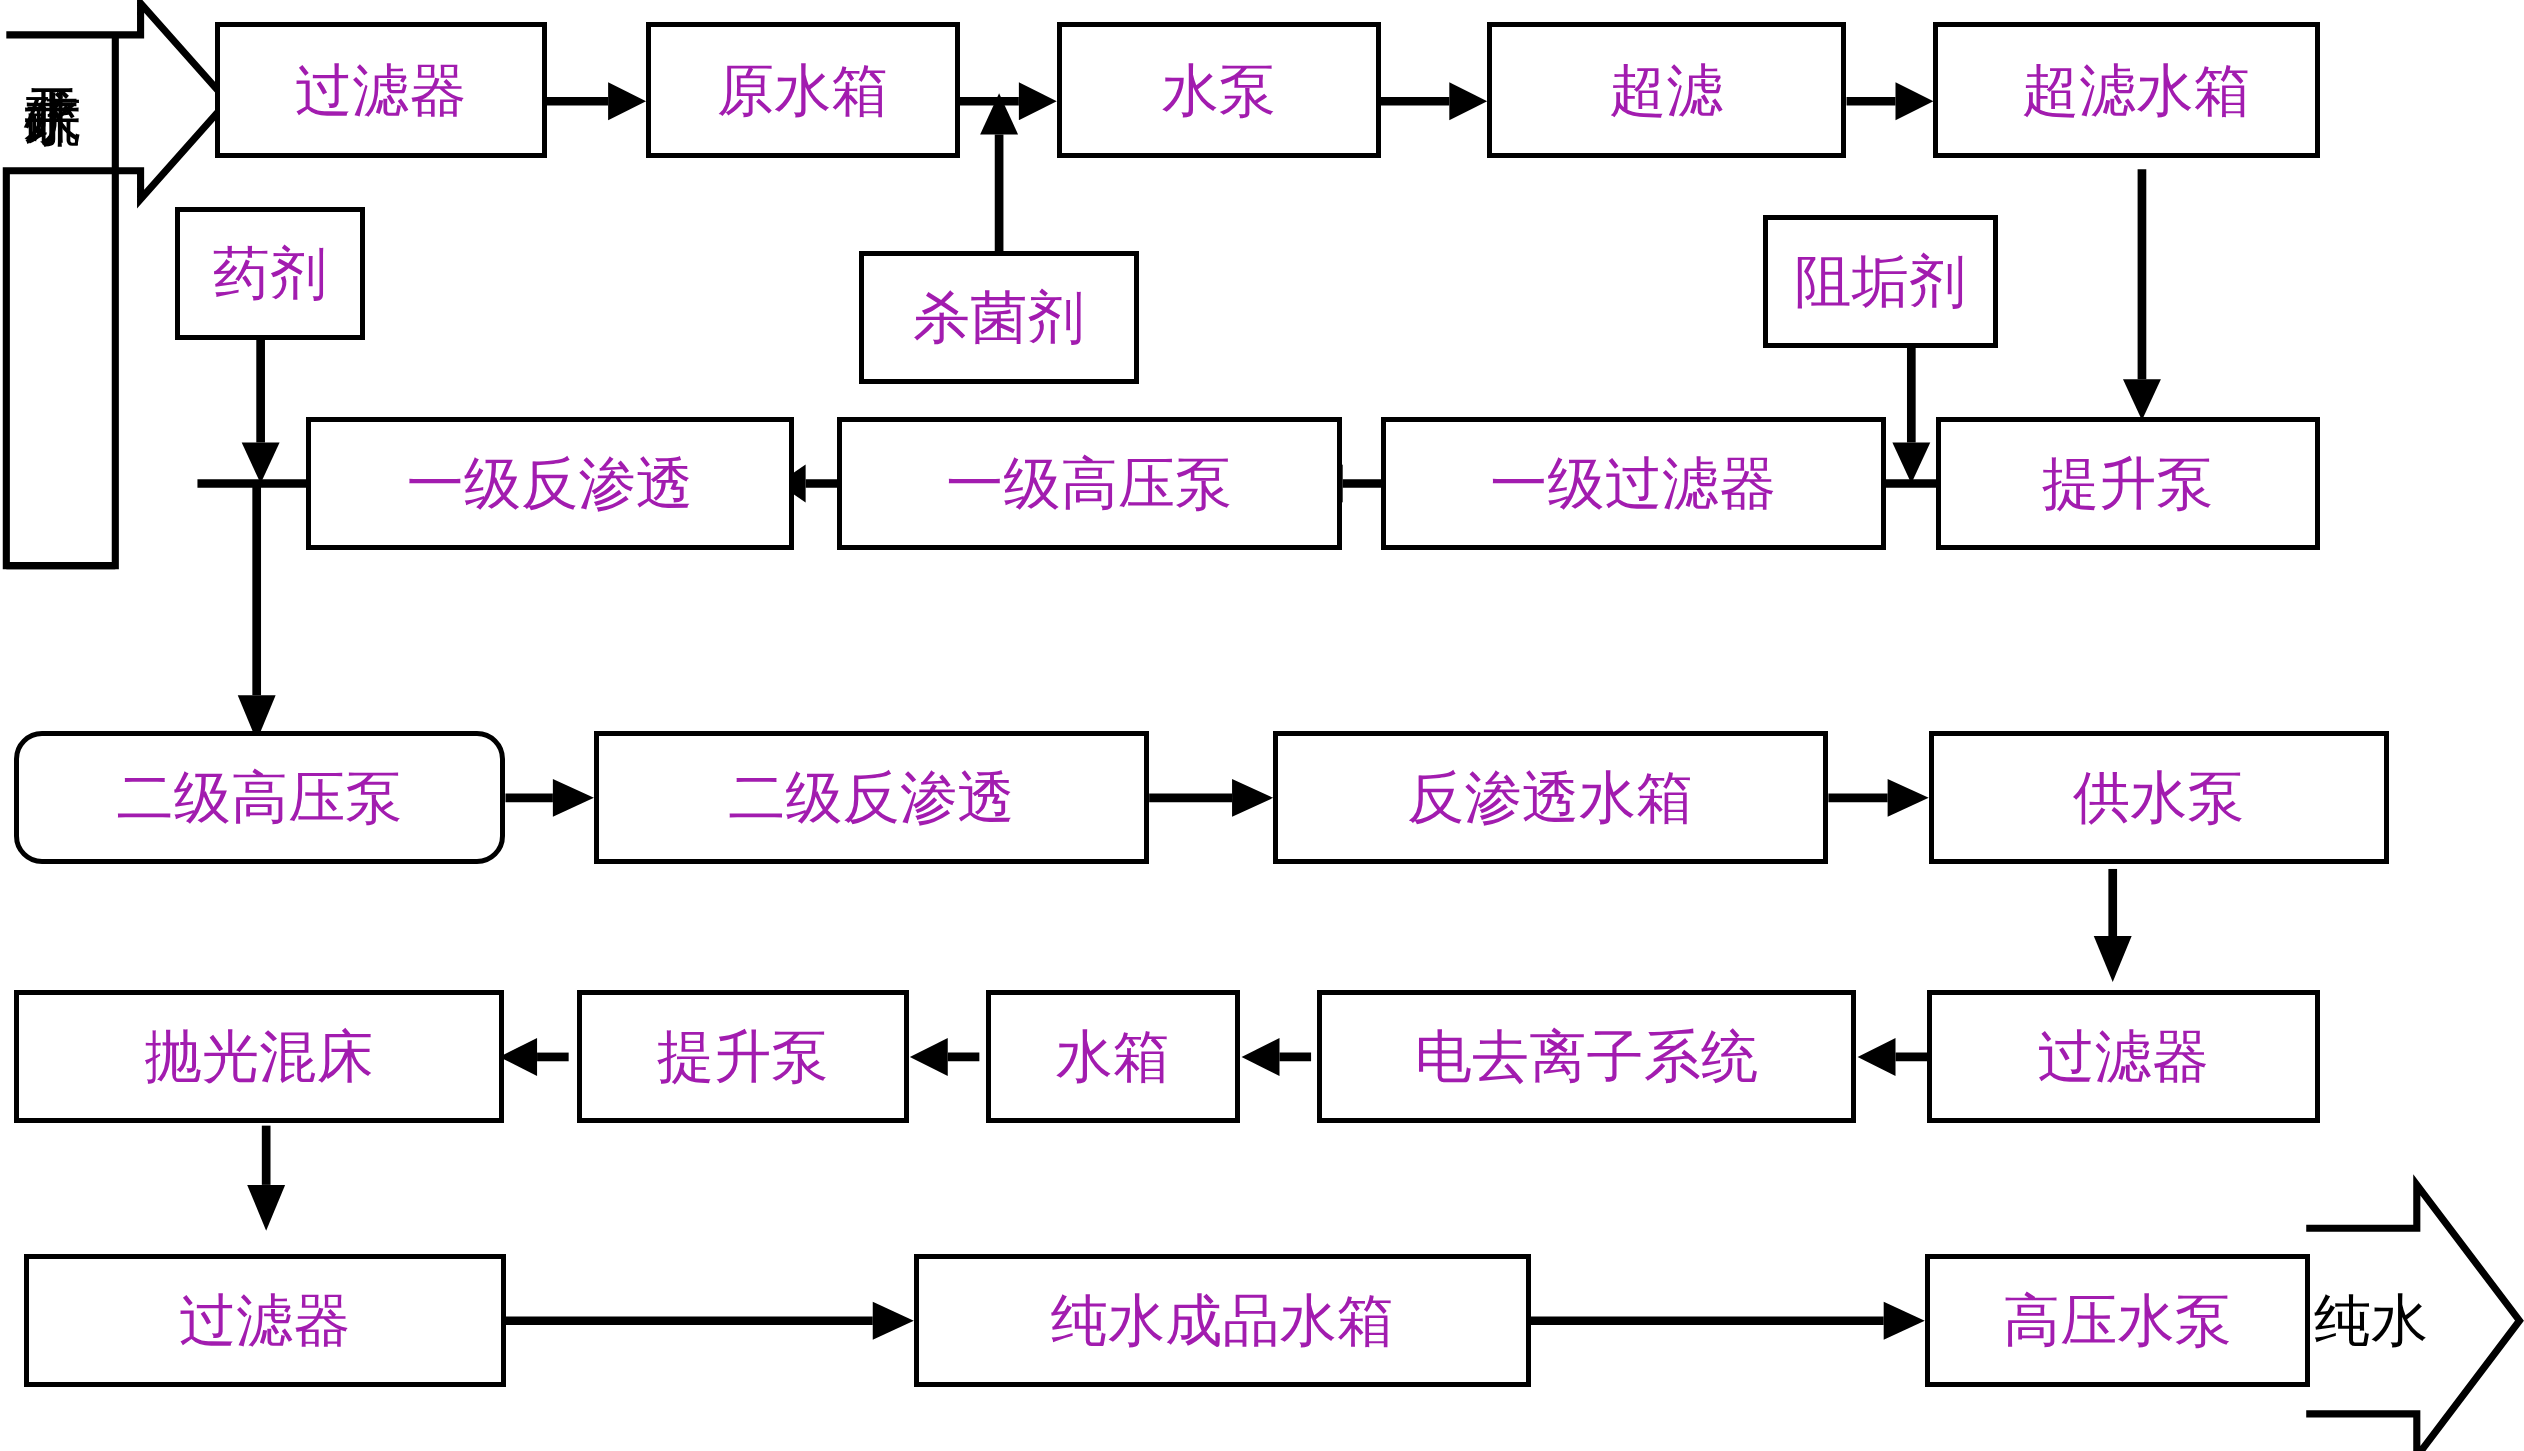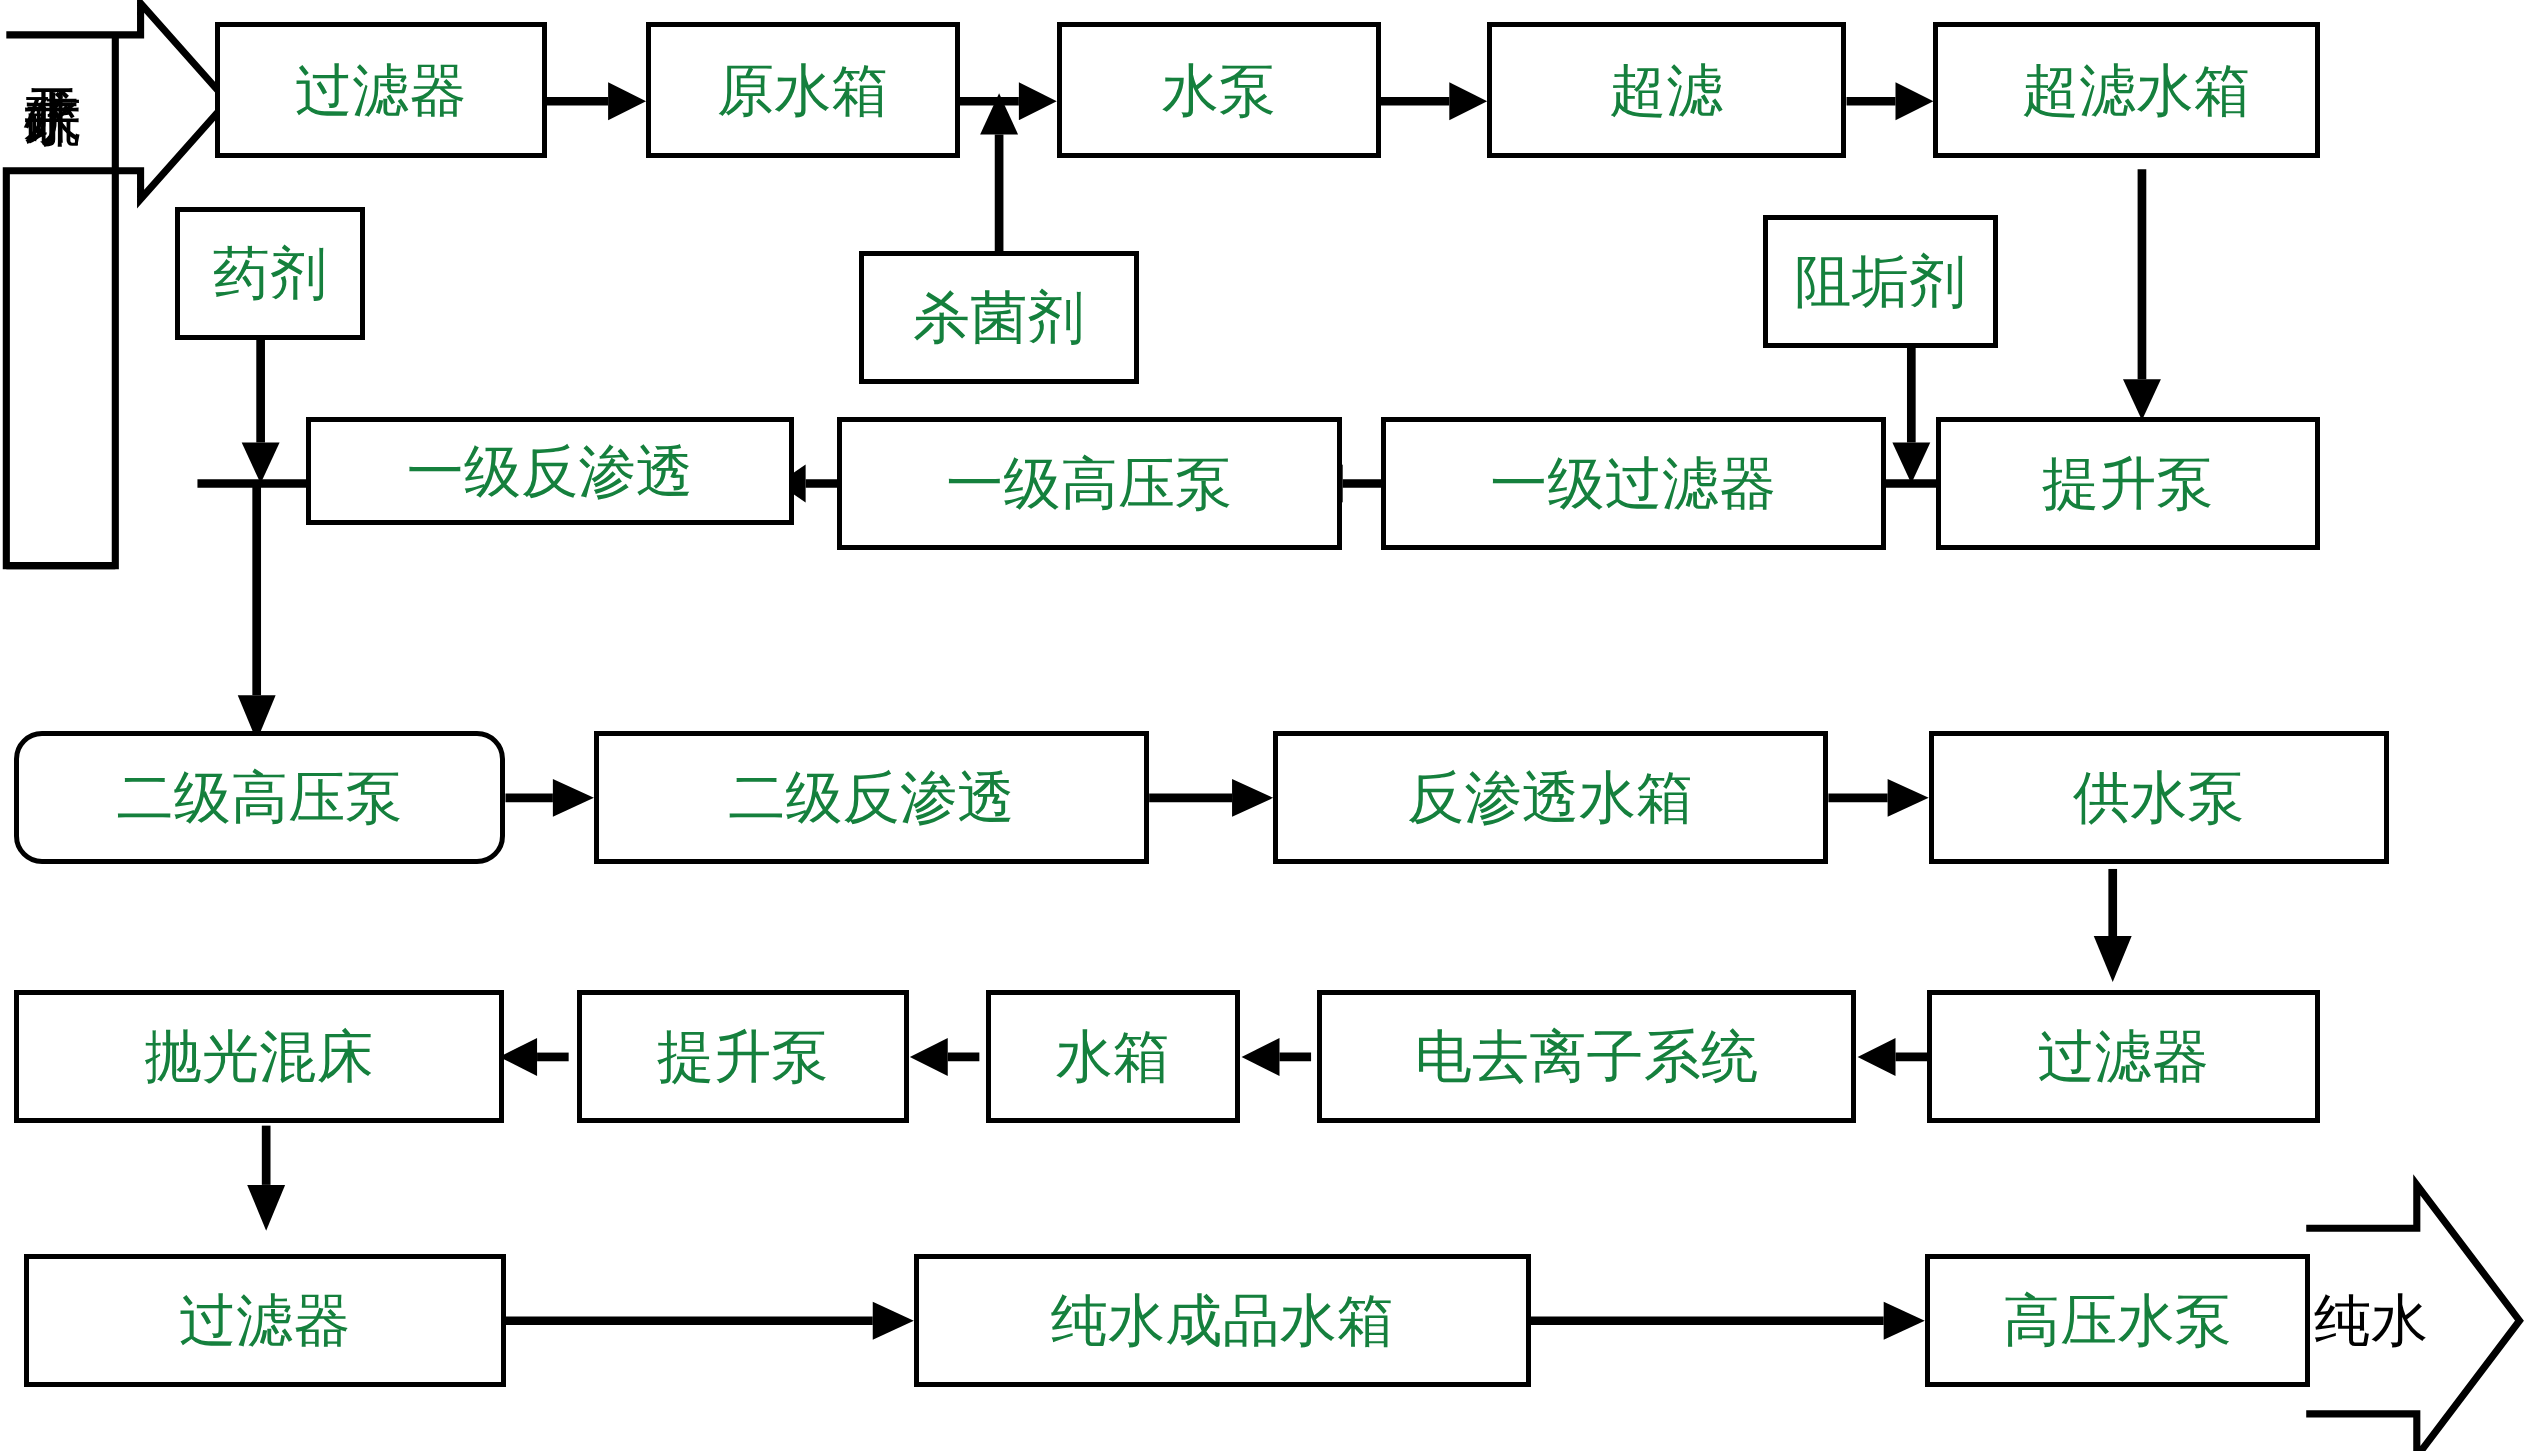--- a/index.html
+++ b/index.html
@@ -28,7 +28,7 @@
     display: flex;
     align-items: center;
     justify-content: center;
-    color: #15803d;
+    color: #a21caf;
     line-height: 1;
     white-space: nowrap;
     letter-spacing: 0.02em;

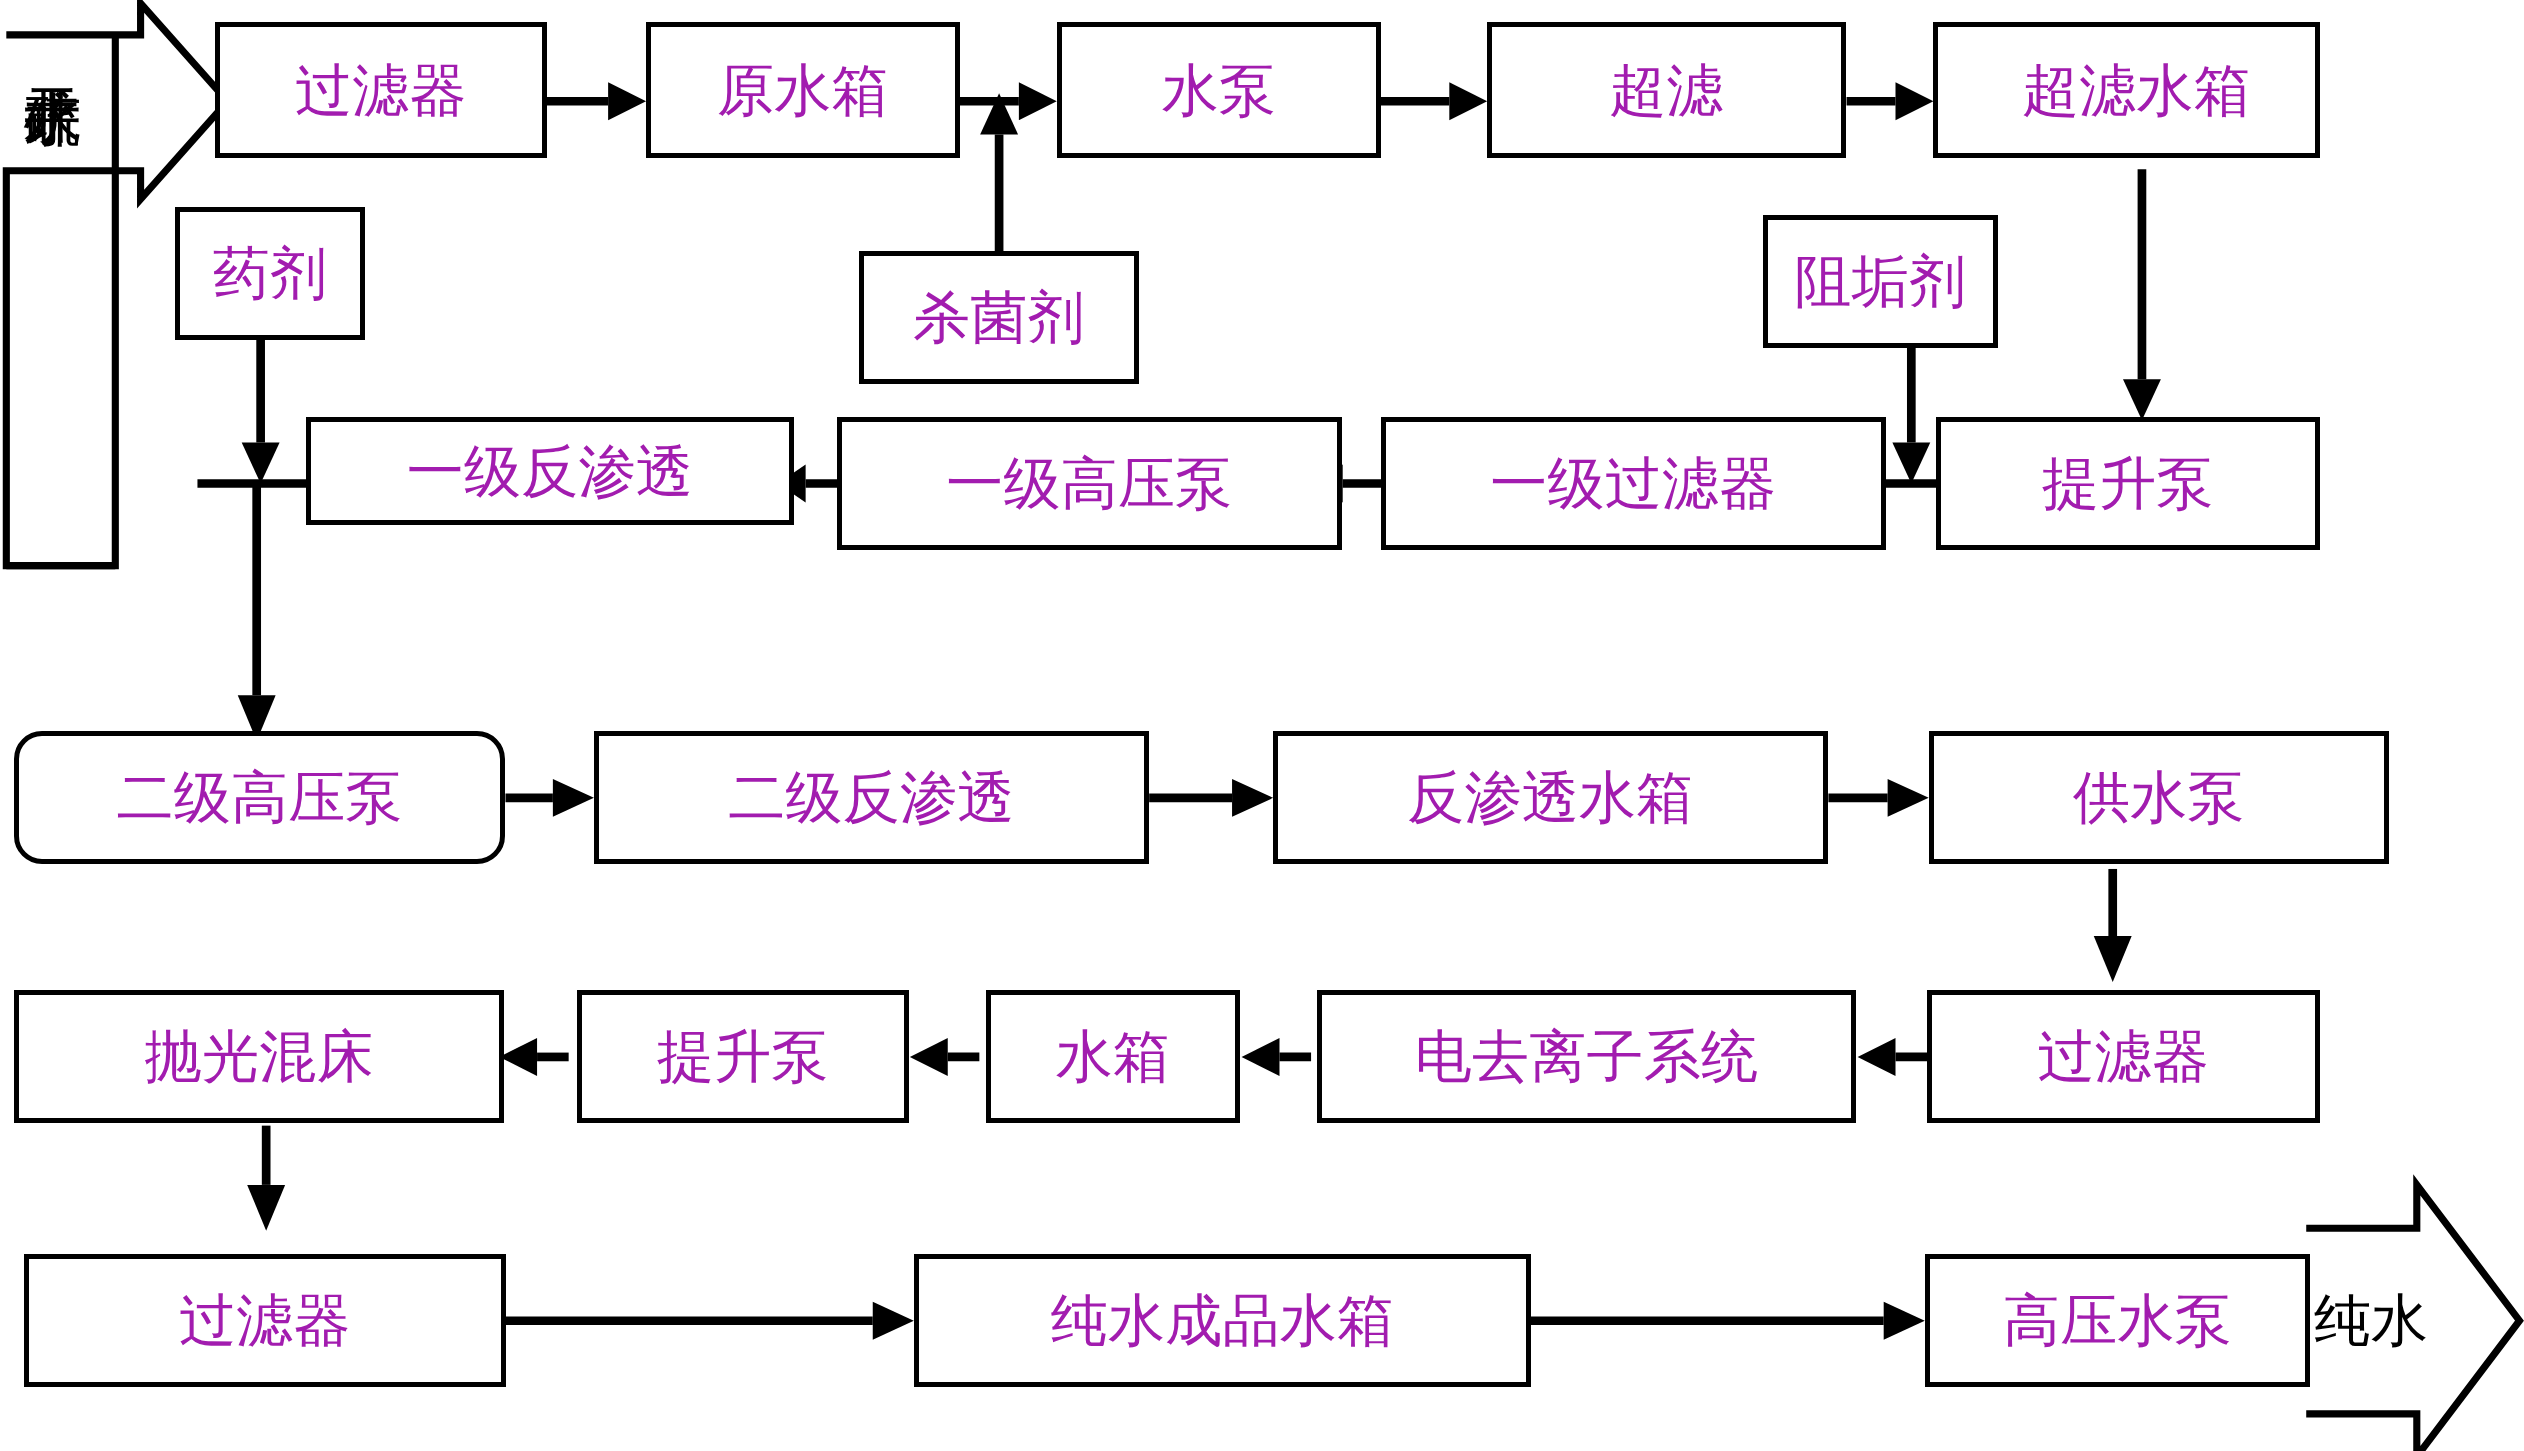--- a/index.html
+++ b/index.html
@@ -221,7 +221,7 @@
     <span class="box-label">阻垢剂</span>
   </div>
 
-  <div class="box" style="left:306px; top:417px; width:488px; height:108px;">
+  <div class="box" style="left:306px; top:417px; width:488px; height:133px;">
     <span class="box-label">一级反渗透</span>
   </div>
 

